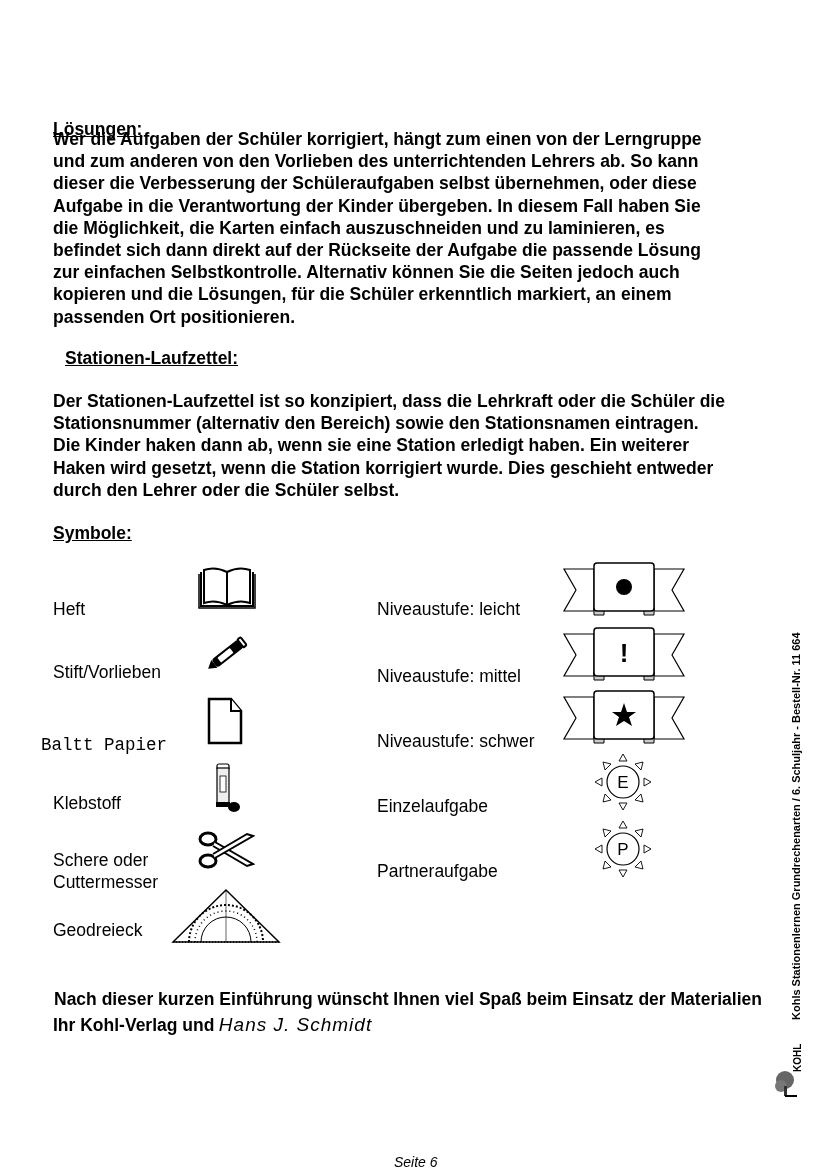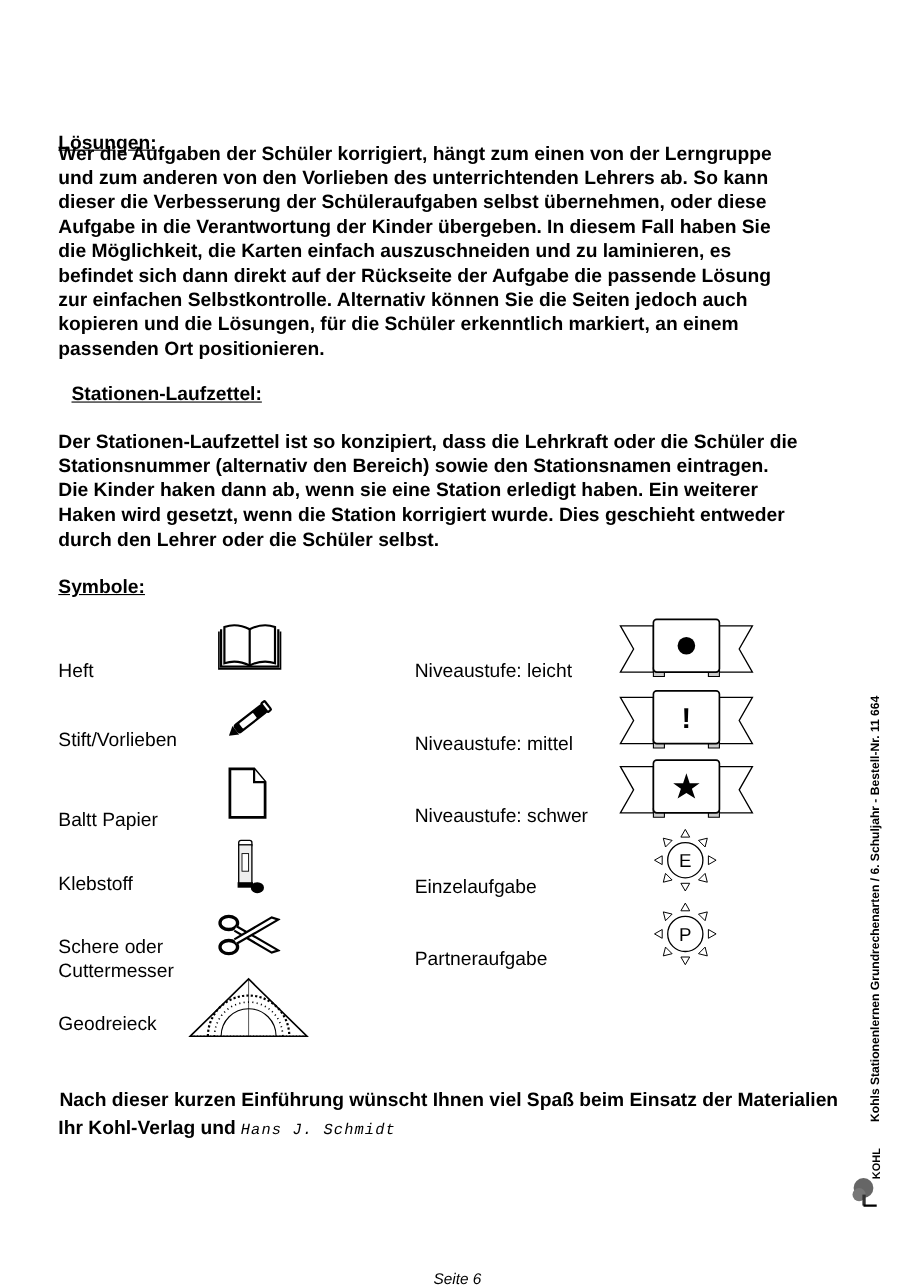--- a/index.html
+++ b/index.html
@@ -40,7 +40,7 @@
 
 <div class="abs lbl" style="left:53px; top:578px;">Heft</div>
 <div class="abs lbl" style="left:53px; top:641px;">Stift/Vorlieben</div>
-<div class="abs lbl" style="left:53px; top:714px;">Baltt Papier</div>
+<div class="abs lbl" style="left:41px; top:714px;font-family:Liberation Mono, monospace;">Baltt Papier</div>
 <div class="abs lbl" style="left:53px; top:772px;">Klebstoff</div>
 <div class="abs lbl" style="left:53px; top:829px; white-space:pre-line;">Schere oder
 Cuttermesser</div>

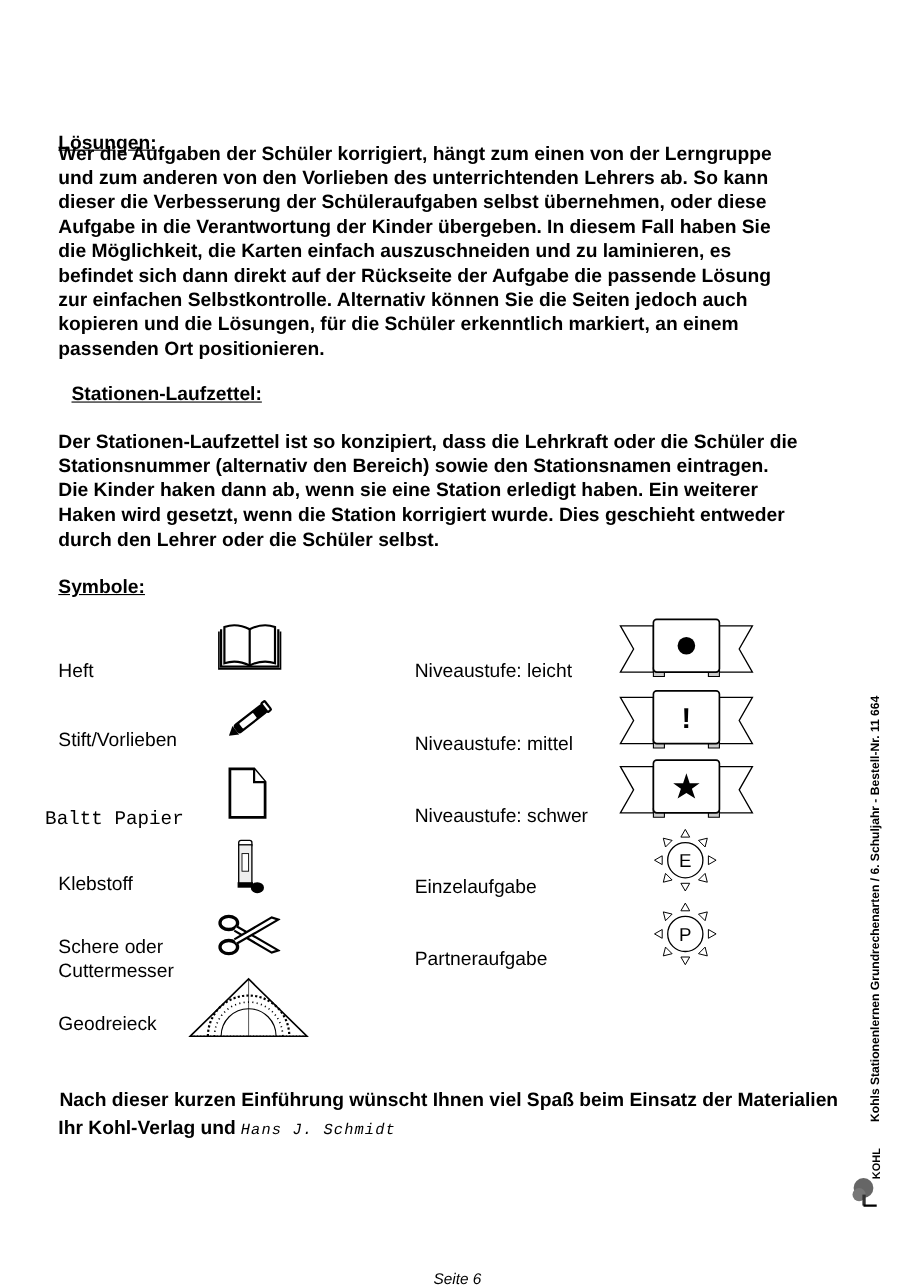--- a/index.html
+++ b/index.html
@@ -10,7 +10,7 @@
     .para { font-size: 17.5px; line-height: 22.2px; white-space: pre-line; font-weight: bold; }
     .lbl { font-size: 17.5px; line-height: 22px; margin-top: 20px; }
     .small-italic { font-style: italic; font-size: 14px; margin-top: 20px; }
-    .signature { font-family: Liberation Mono, monospace; font-style: italic; font-size: 14px; letter-spacing: 1px; }
+    .signature { font-family: Liberation Sans, sans-serif; font-style: italic; font-size: 19px; letter-spacing: 1px; }
     .side { position: absolute; left: 790px; top: 1020px; transform-origin: 0 0; transform: rotate(-90deg);
             font-size: 11px; font-weight: bold; white-space: nowrap; }
     svg { display: block; }

